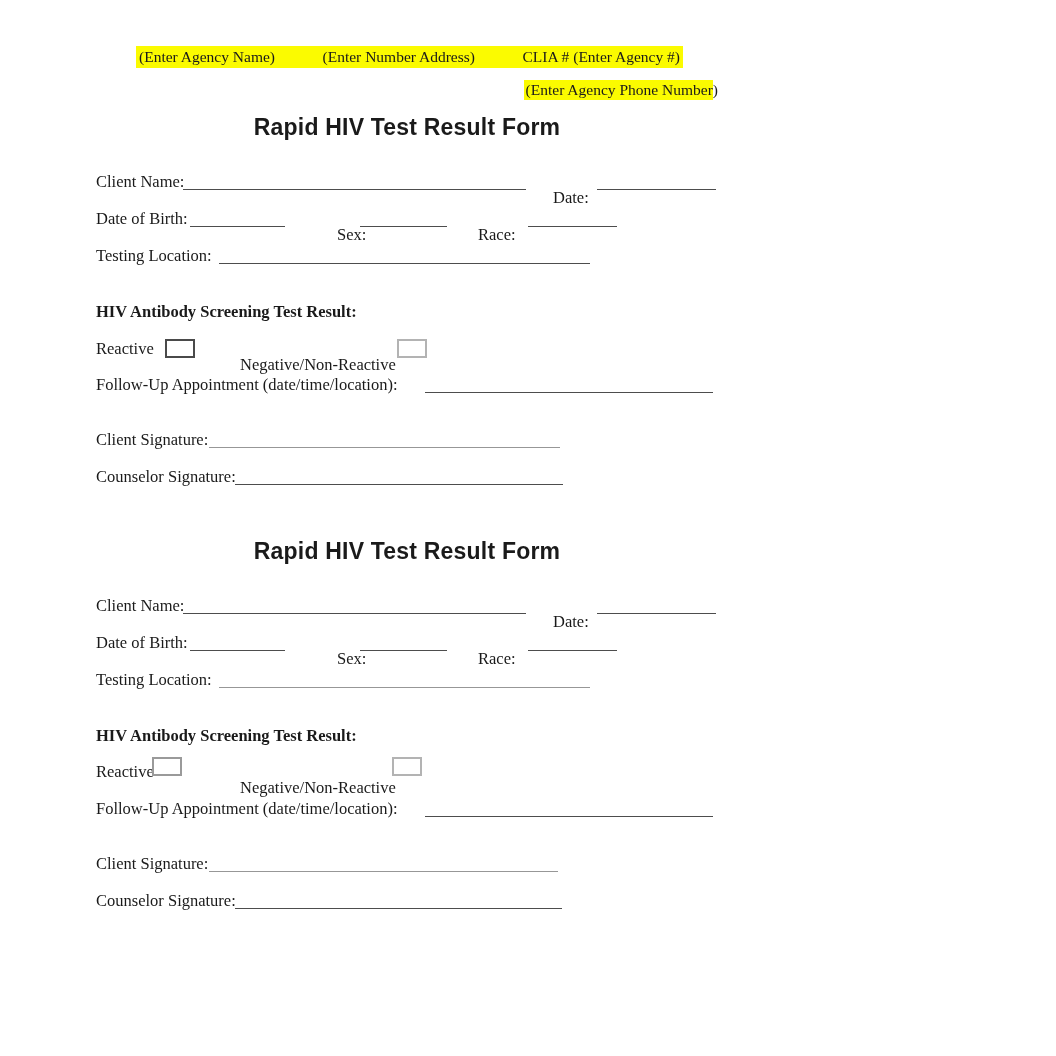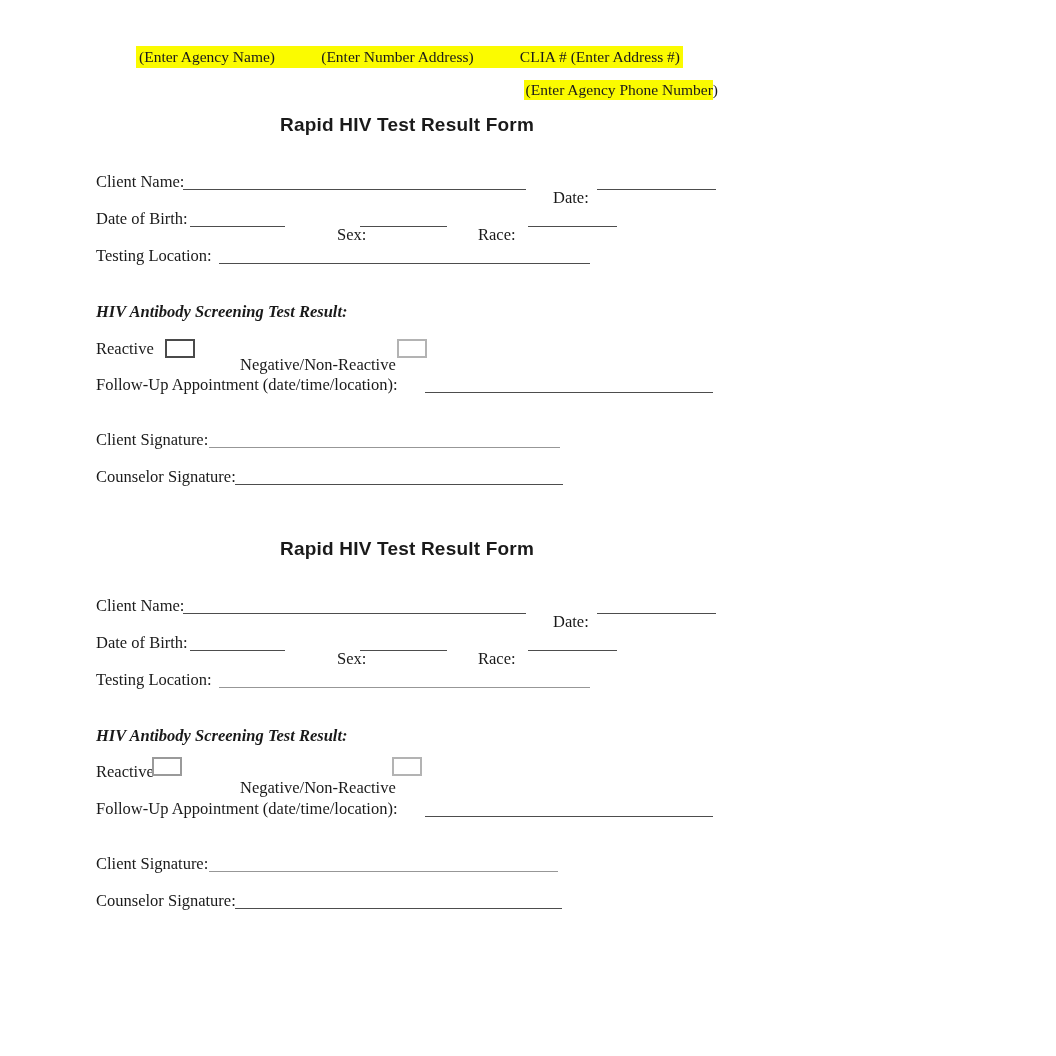--- a/index.html
+++ b/index.html
@@ -54,7 +54,7 @@
   <div class="hl-bar">
     <span>(Enter Agency Name)</span>
     <span>(Enter Number Address)</span>
-    <span>CLIA # (Enter Address #)</span>
+    <span>CLIA # (Enter Agency #)</span>
   </div>
   <div class="phone-row">
     <span class="phone-hl">(Enter Agency Phone Number</span><span>)</span>

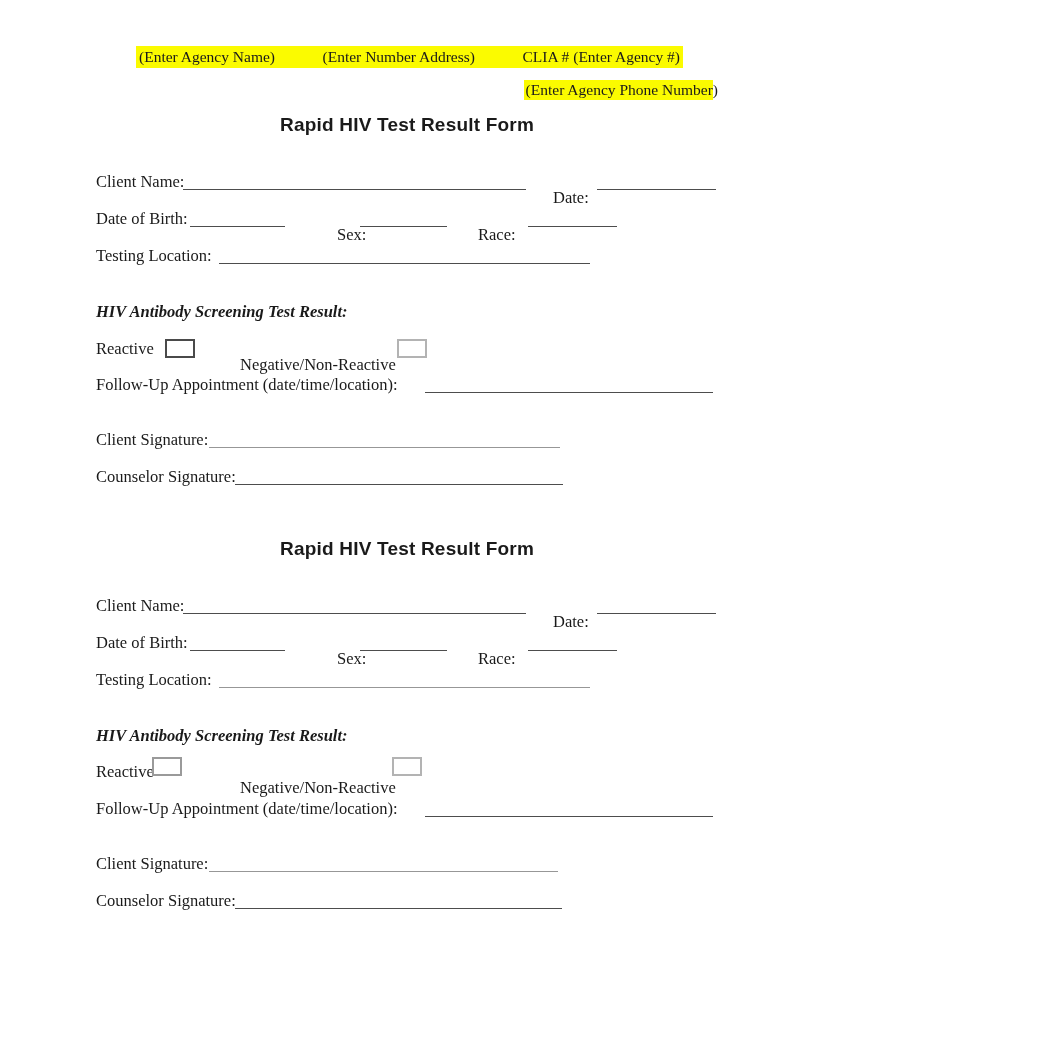--- a/index.html
+++ b/index.html
@@ -21,7 +21,7 @@
   
   .form-title{
     position:absolute;left:96px;width:622px;text-align:center;
-    font-family:"Liberation Sans",sans-serif;font-weight:bold;font-size:19px;
+    font-family:"Liberation Sans",sans-serif;font-weight:bold;font-size:23px;
     letter-spacing:.2px;white-space:nowrap;
   }
   

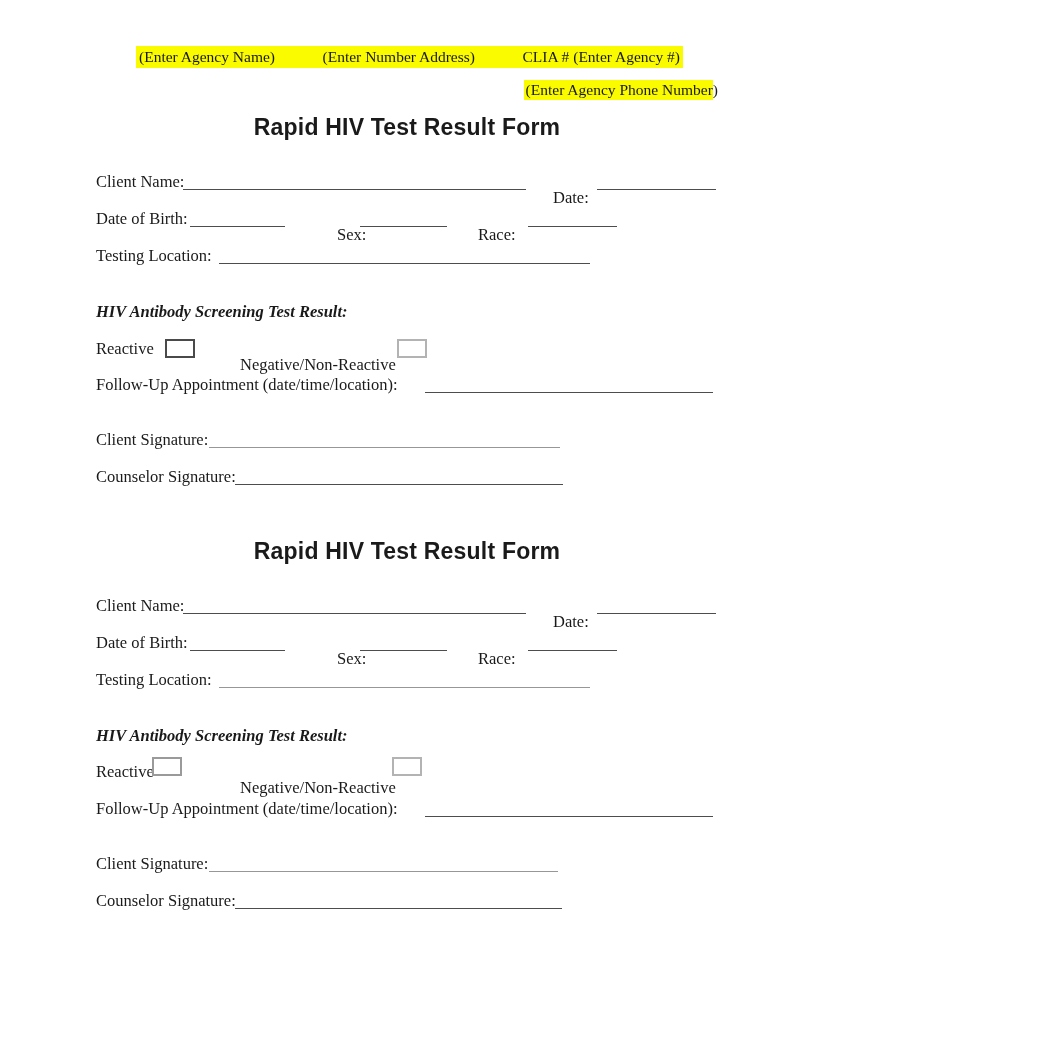--- a/index.html
+++ b/index.html
@@ -30,7 +30,7 @@
     font-size:16.5px;line-height:24px;white-space:nowrap;
   }
   .row .abs{position:absolute;top:16px;}
-  .bold-head{font-weight:bold;font-style:italic;}
+  .bold-head{font-weight:bold;}
   
   .u{
     position:absolute;top:0;height:19px;

